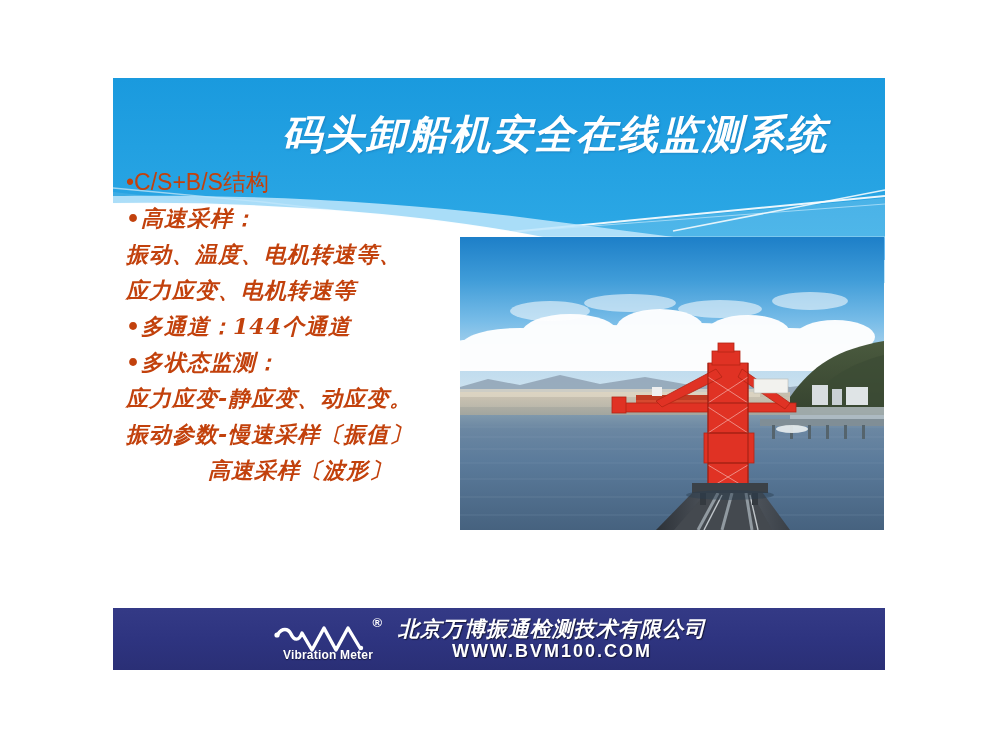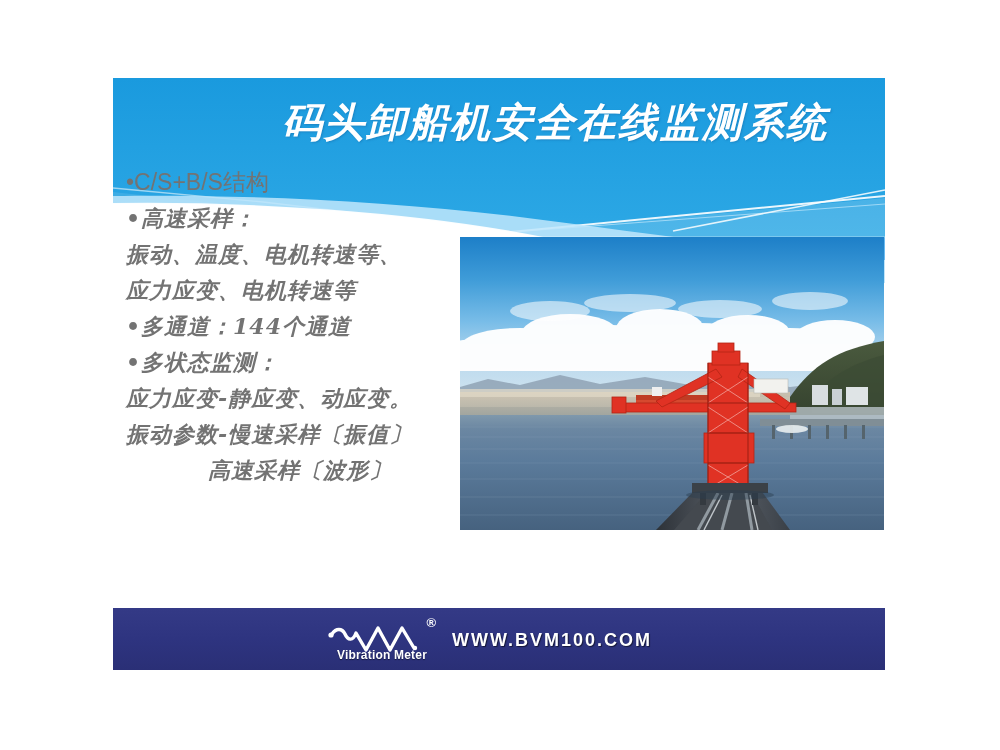--- a/index.html
+++ b/index.html
@@ -74,7 +74,7 @@
   #slide-title {
     position: absolute;
     left: 113px;
-    top: 96px;
+    top: 108px;
     width: 884px;
     text-align: center;
     color: #ffffff;

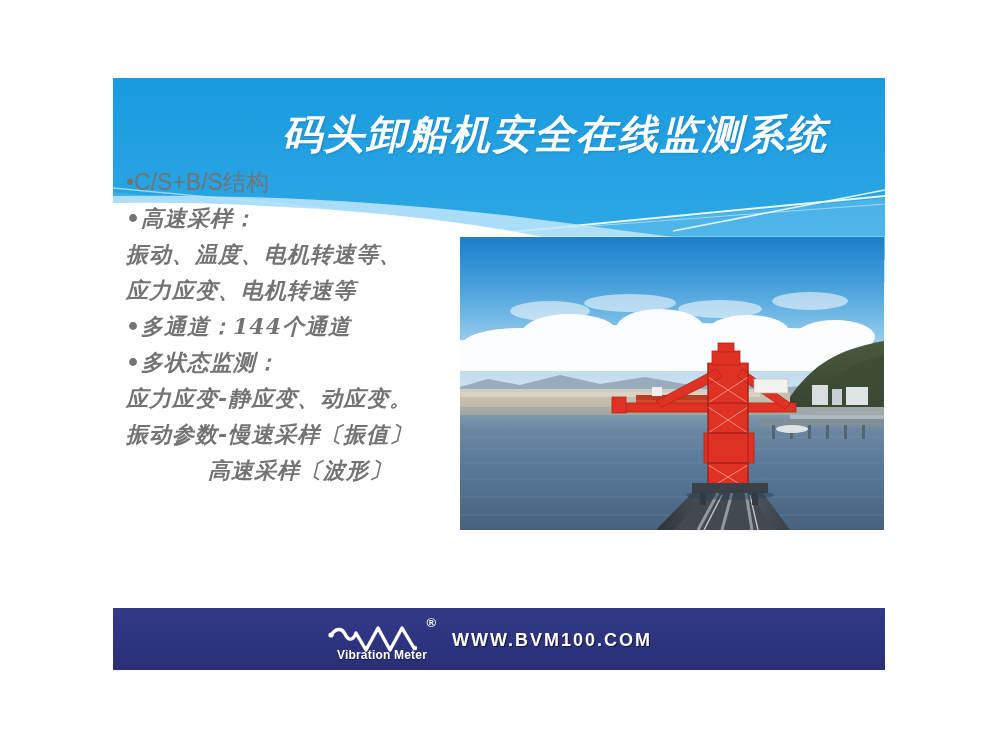--- a/index.html
+++ b/index.html
@@ -94,7 +94,7 @@
     left: 126px;
     top: 168px;
     width: 340px;
-    color: #737373;
+    color: #c2410c;
     font-family: "DejaVu Serif", "Liberation Serif", serif;
     font-weight: bold;
     font-style: italic;

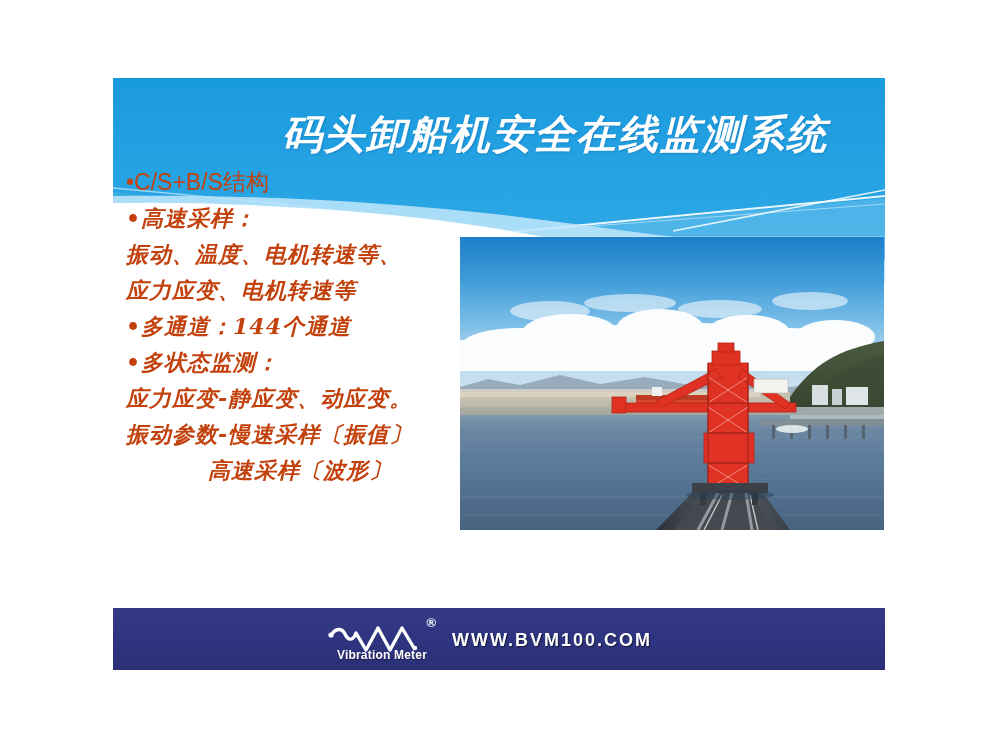--- a/index.html
+++ b/index.html
@@ -433,6 +433,7 @@
       </div>
 
       <div id="footer-text">
+        <div id="company-name">北京万博振通检测技术有限公司</div>
         <div id="company-url">WWW.BVM100.COM</div>
       </div>
 

